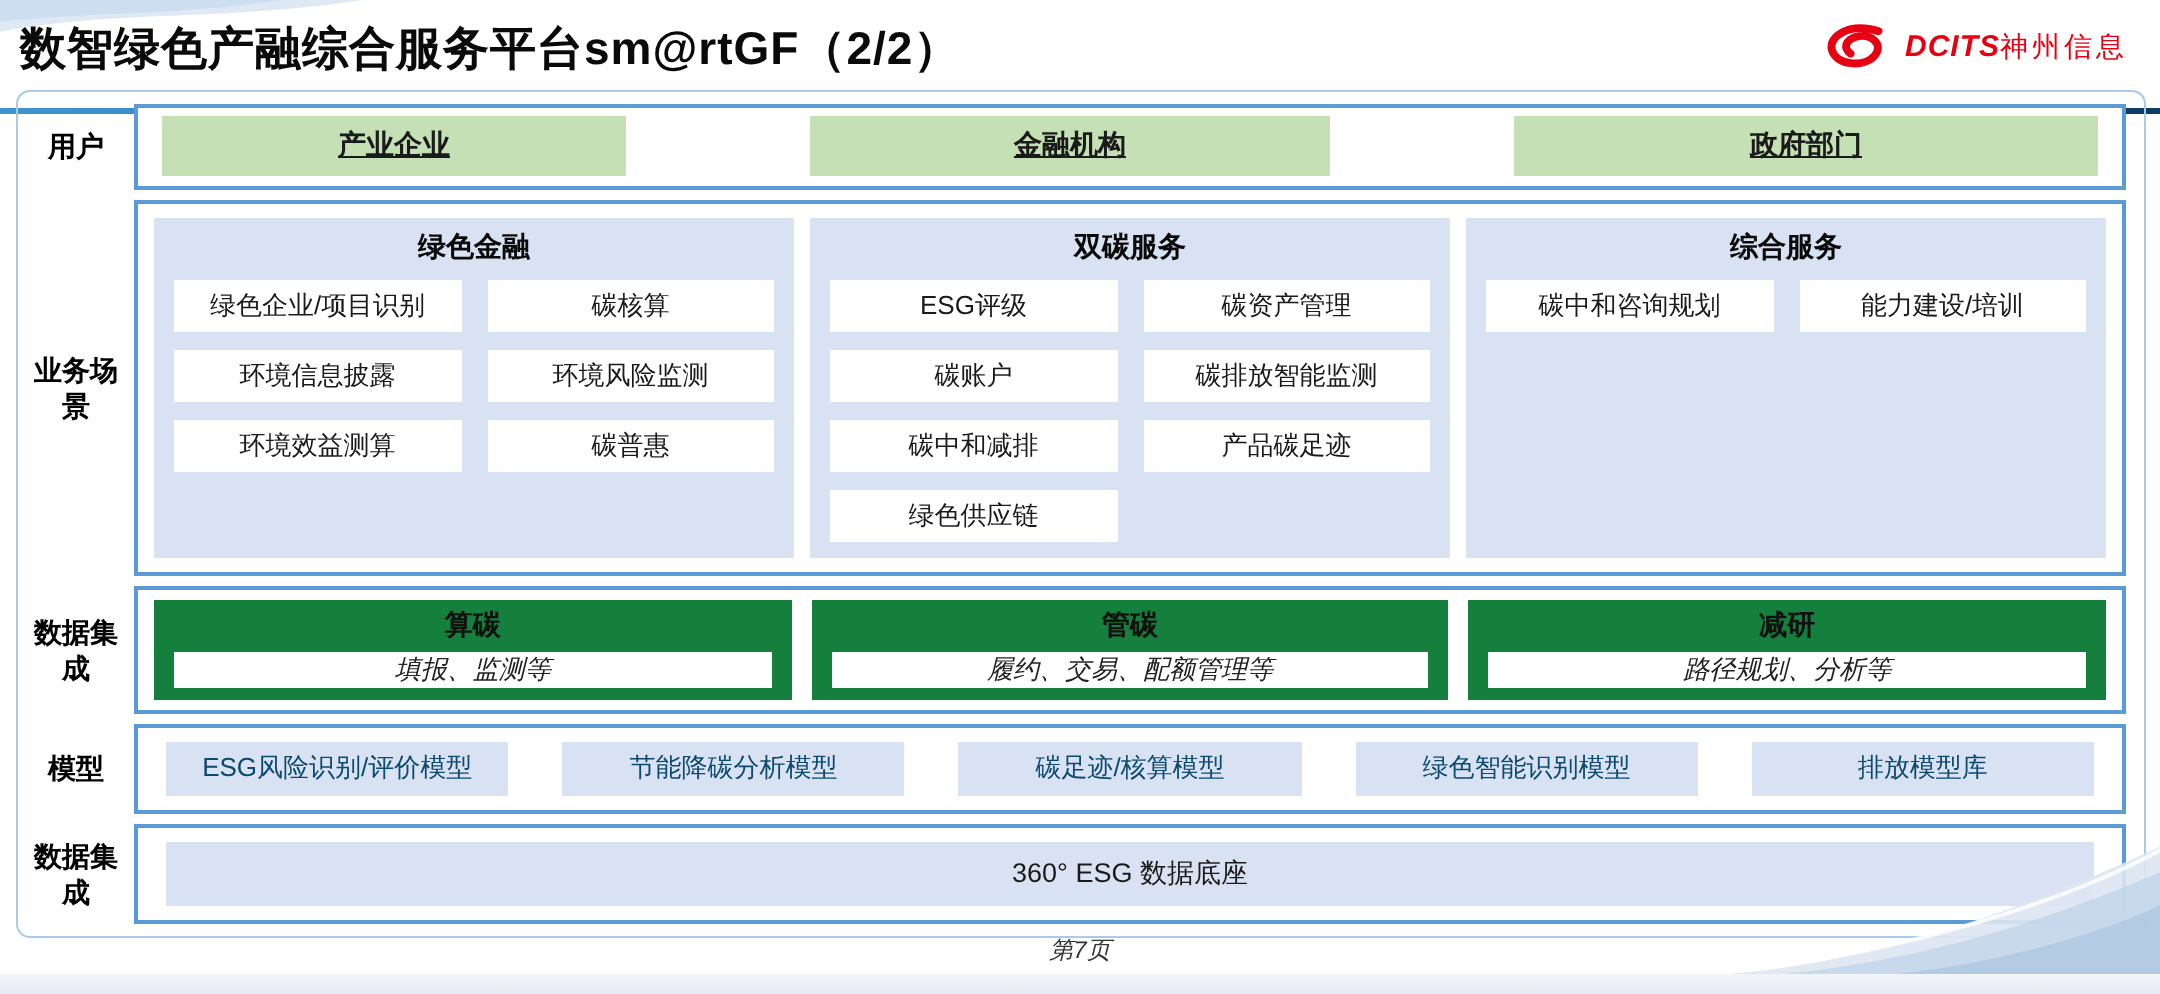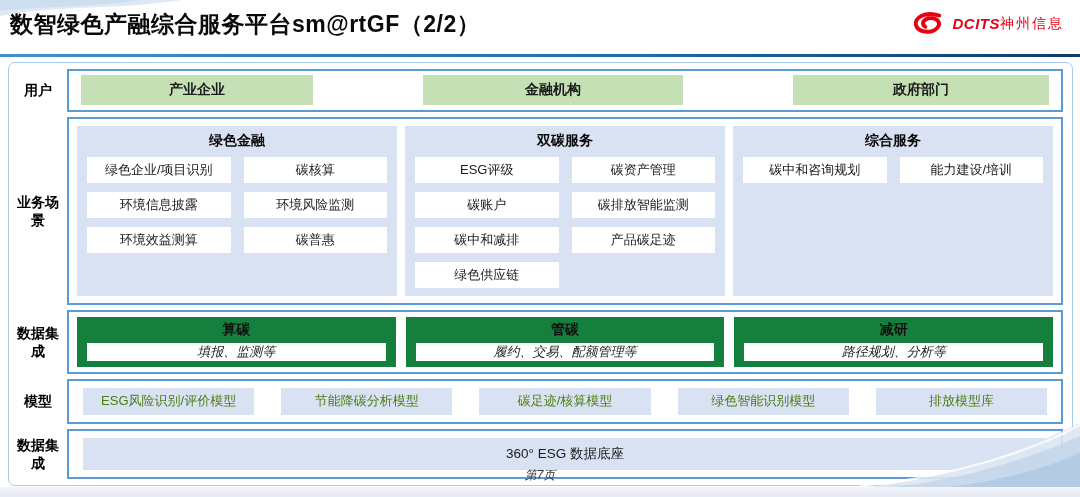--- a/index.html
+++ b/index.html
@@ -27,7 +27,7 @@
 
   
   .board {
-    position:absolute; left:8px; top:62px; width:1065px; height:424px;
+    position:absolute; left:8px; top:45px; width:1065px; height:424px;
     border:1px solid #a9cbe8; border-radius:7px;
     padding:6px 9px 6px 0;
     display:flex; flex-direction:column; gap:5px;

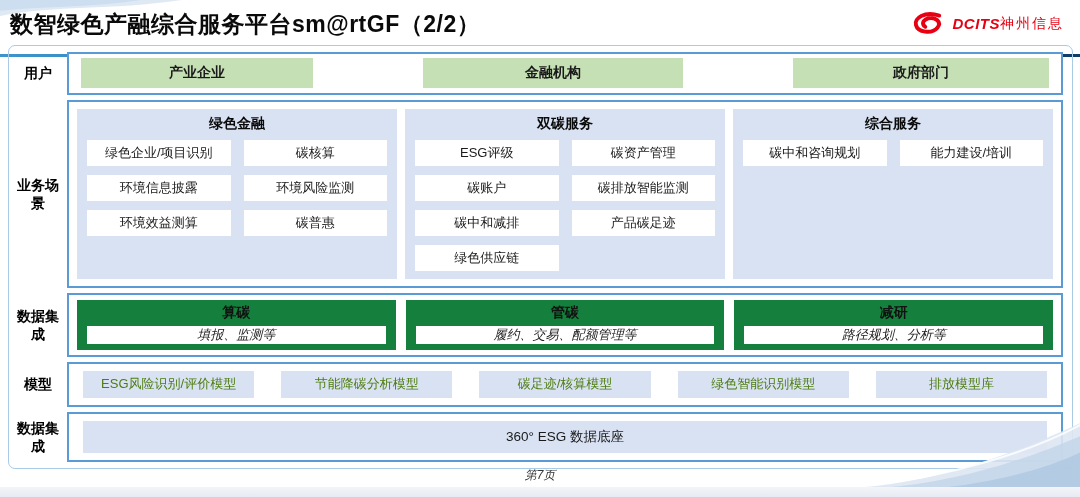--- a/index.html
+++ b/index.html
@@ -47,7 +47,7 @@
   .row-users .row-box { display:flex; align-items:center; justify-content:space-between; padding:0 12px; }
   .user-box {
     background:#c5e0b4; height:30px; display:flex; align-items:center; justify-content:center;
-    font-size:14px; font-weight:bold; color:#1a1a1a;
+    font-size:14px; font-weight:bold; color:#1a1a1a;text-decoration:underline;
   }
   .user-box.w1 { width:232px; } .user-box.w2 { width:260px; } .user-box.w3 { width:256px; }
 

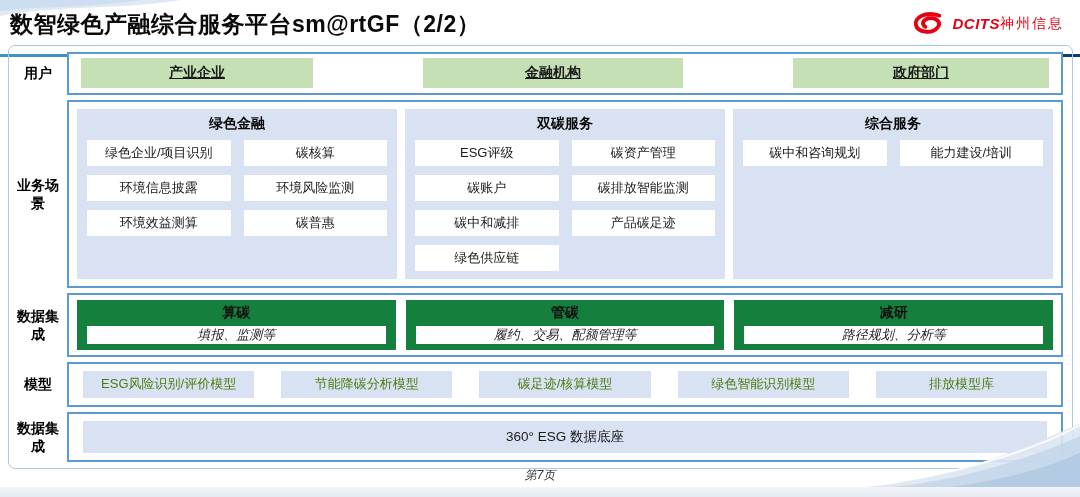--- a/index.html
+++ b/index.html
@@ -49,7 +49,7 @@
     background:#c5e0b4; height:30px; display:flex; align-items:center; justify-content:center;
     font-size:14px; font-weight:bold; color:#1a1a1a;text-decoration:underline;
   }
-  .user-box.w1 { width:232px; } .user-box.w2 { width:260px; } .user-box.w3 { width:256px; }
+  .user-box.w1 { width:232px; } .user-box.w2 { width:260px; } .user-box.w3 { width:292px; }
 
   
   .row-scenes { flex:1; }

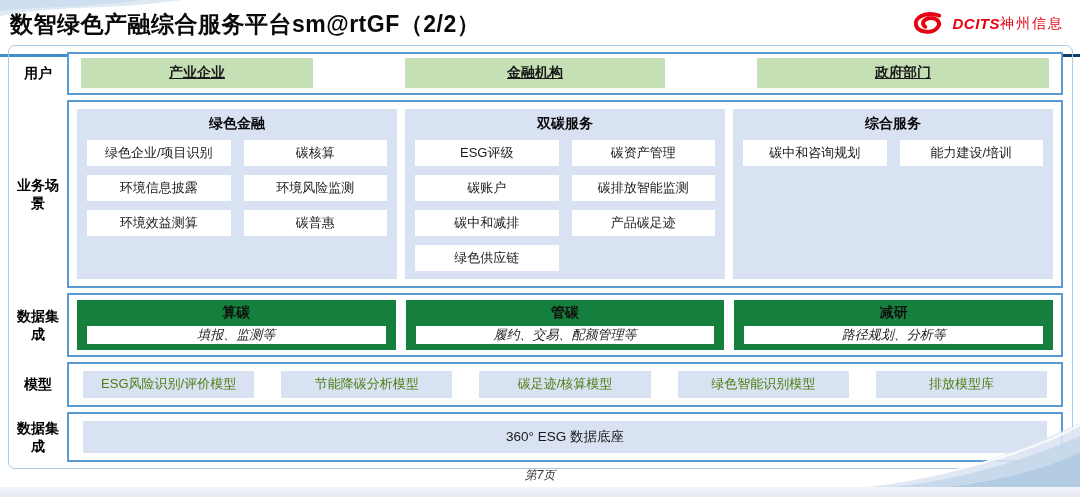--- a/index.html
+++ b/index.html
@@ -77,7 +77,7 @@
   .row-models .row-box { display:flex; gap:27px; padding:7px 14px; }
   .model-box {
     flex:1; background:#d9e2f3; display:flex; align-items:center; justify-content:center;
-    font-size:13px; color:#4d7c0f; white-space:nowrap;
+    font-size:13px; color:#0c4a6e; white-space:nowrap;
   }
 
   

